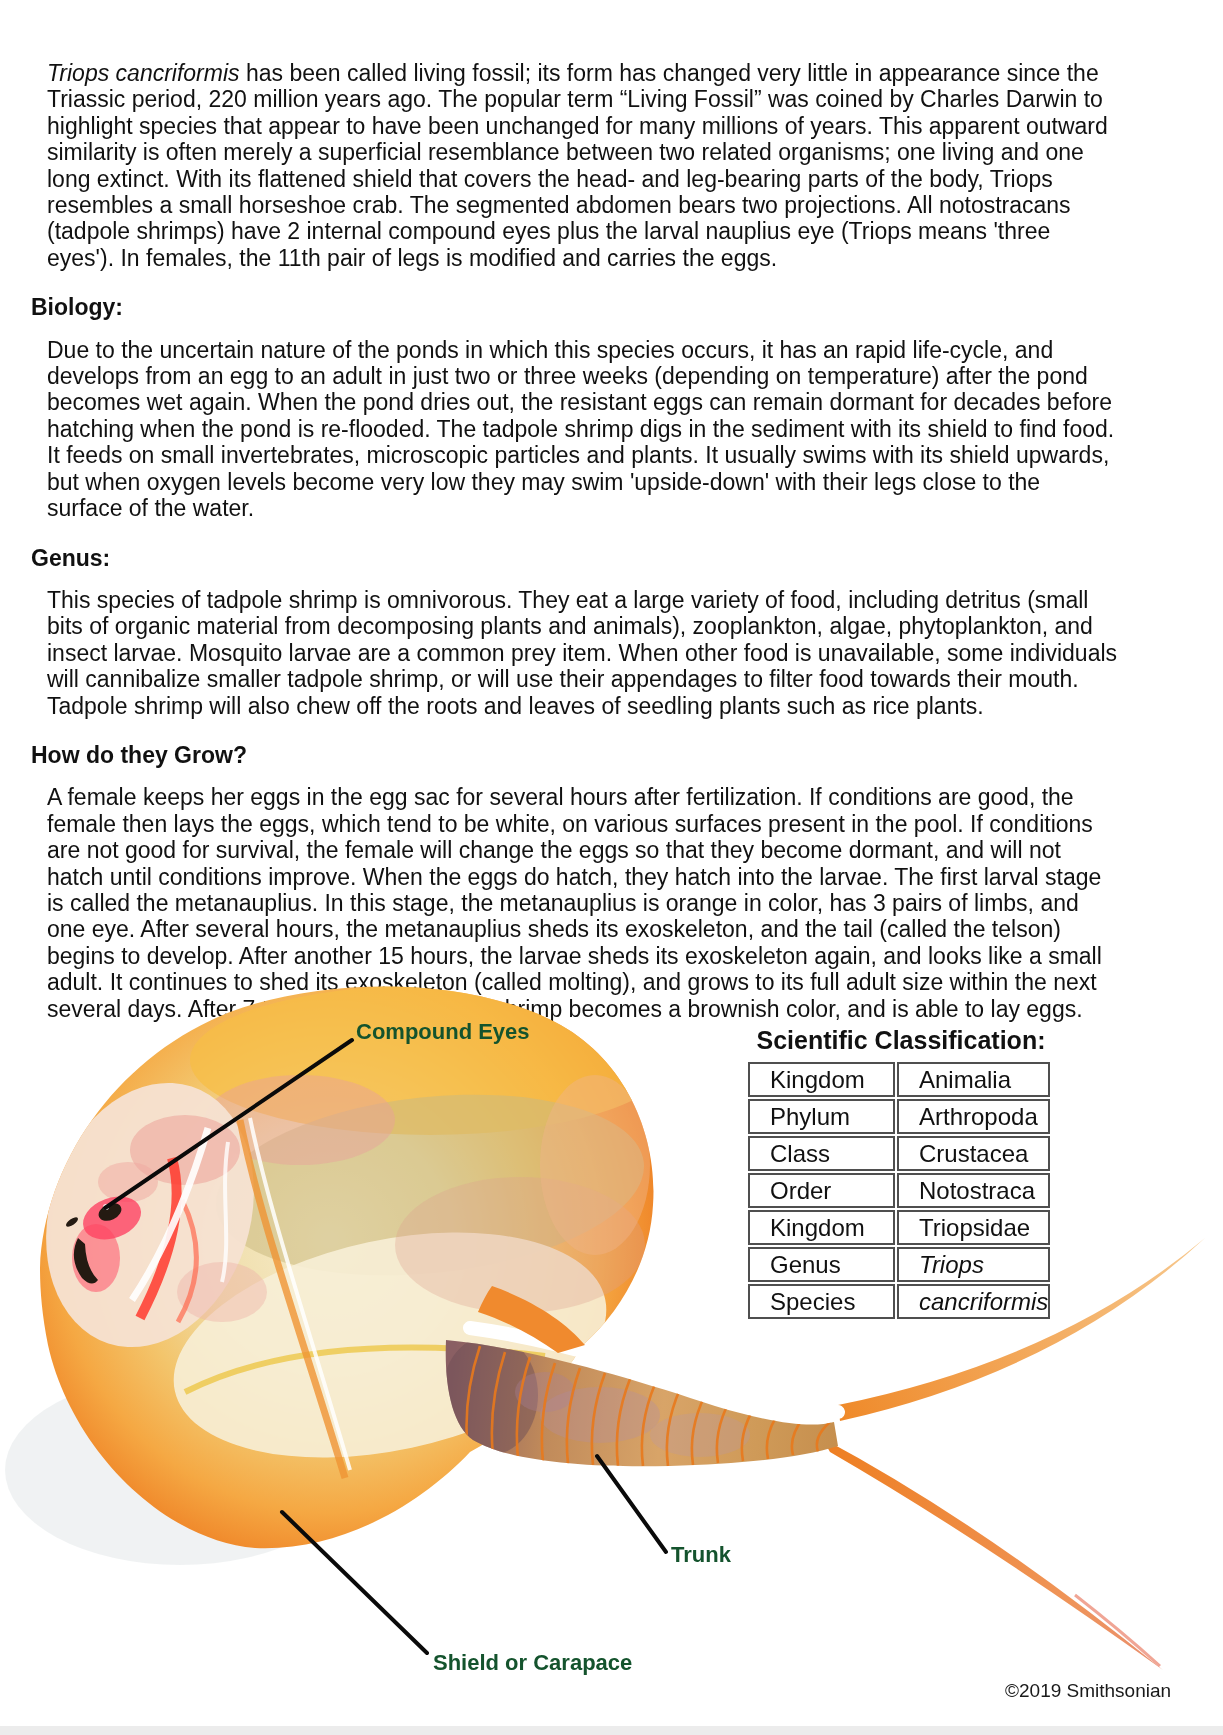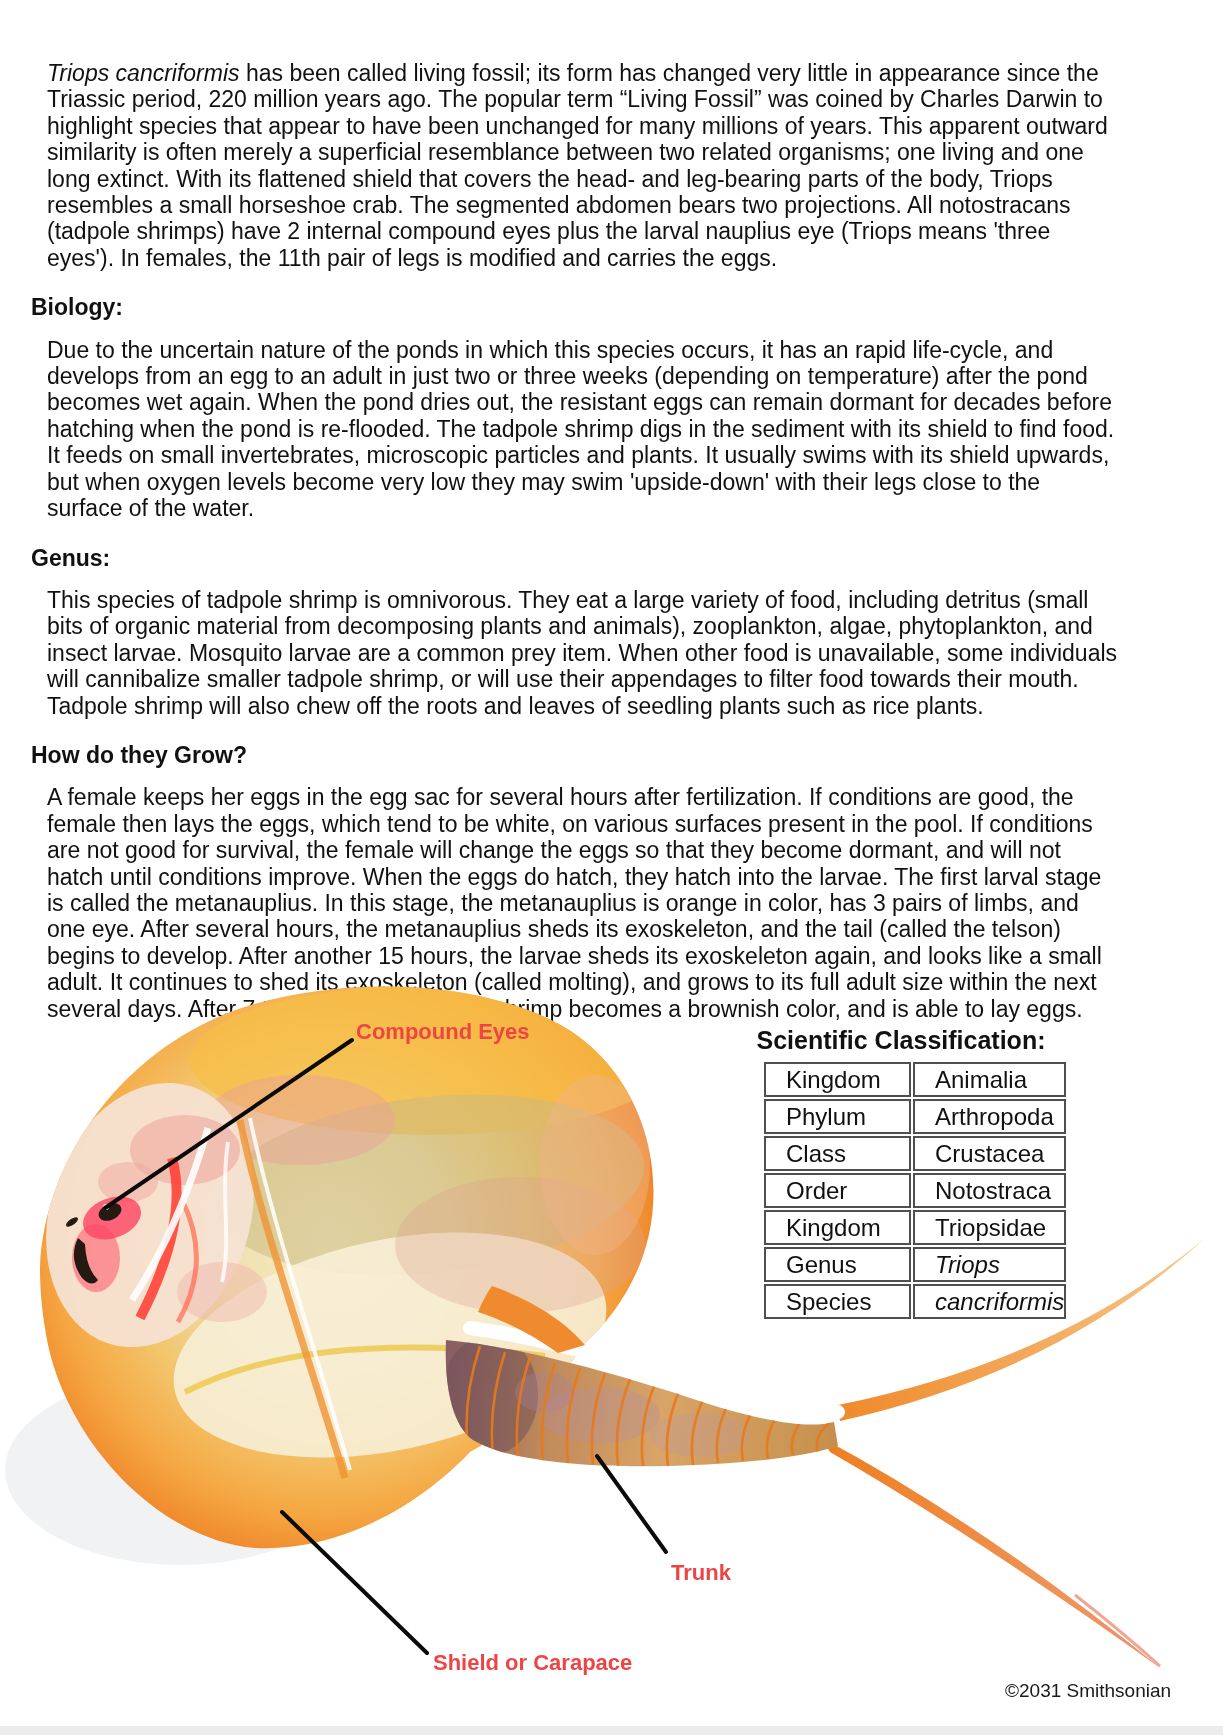--- a/index.html
+++ b/index.html
@@ -9,7 +9,7 @@
   .sec-heading.first{margin-top:0;}
   .sec-body{margin:16px;white-space:pre-line;}
   .lead-italic{font-style:italic;}
-  .fig-label{position:absolute;font-size:22px;font-weight:bold;color:#ef4444;white-space:nowrap;}
+  .fig-label{position:absolute;font-size:22px;font-weight:bold;color:#14532d;white-space:nowrap;}
   #lbl-compound{left:356px;top:1019px;}
   #lbl-trunk{left:671px;top:1542px;margin-top:18px;}
   #lbl-shield{left:433px;top:1650px;}

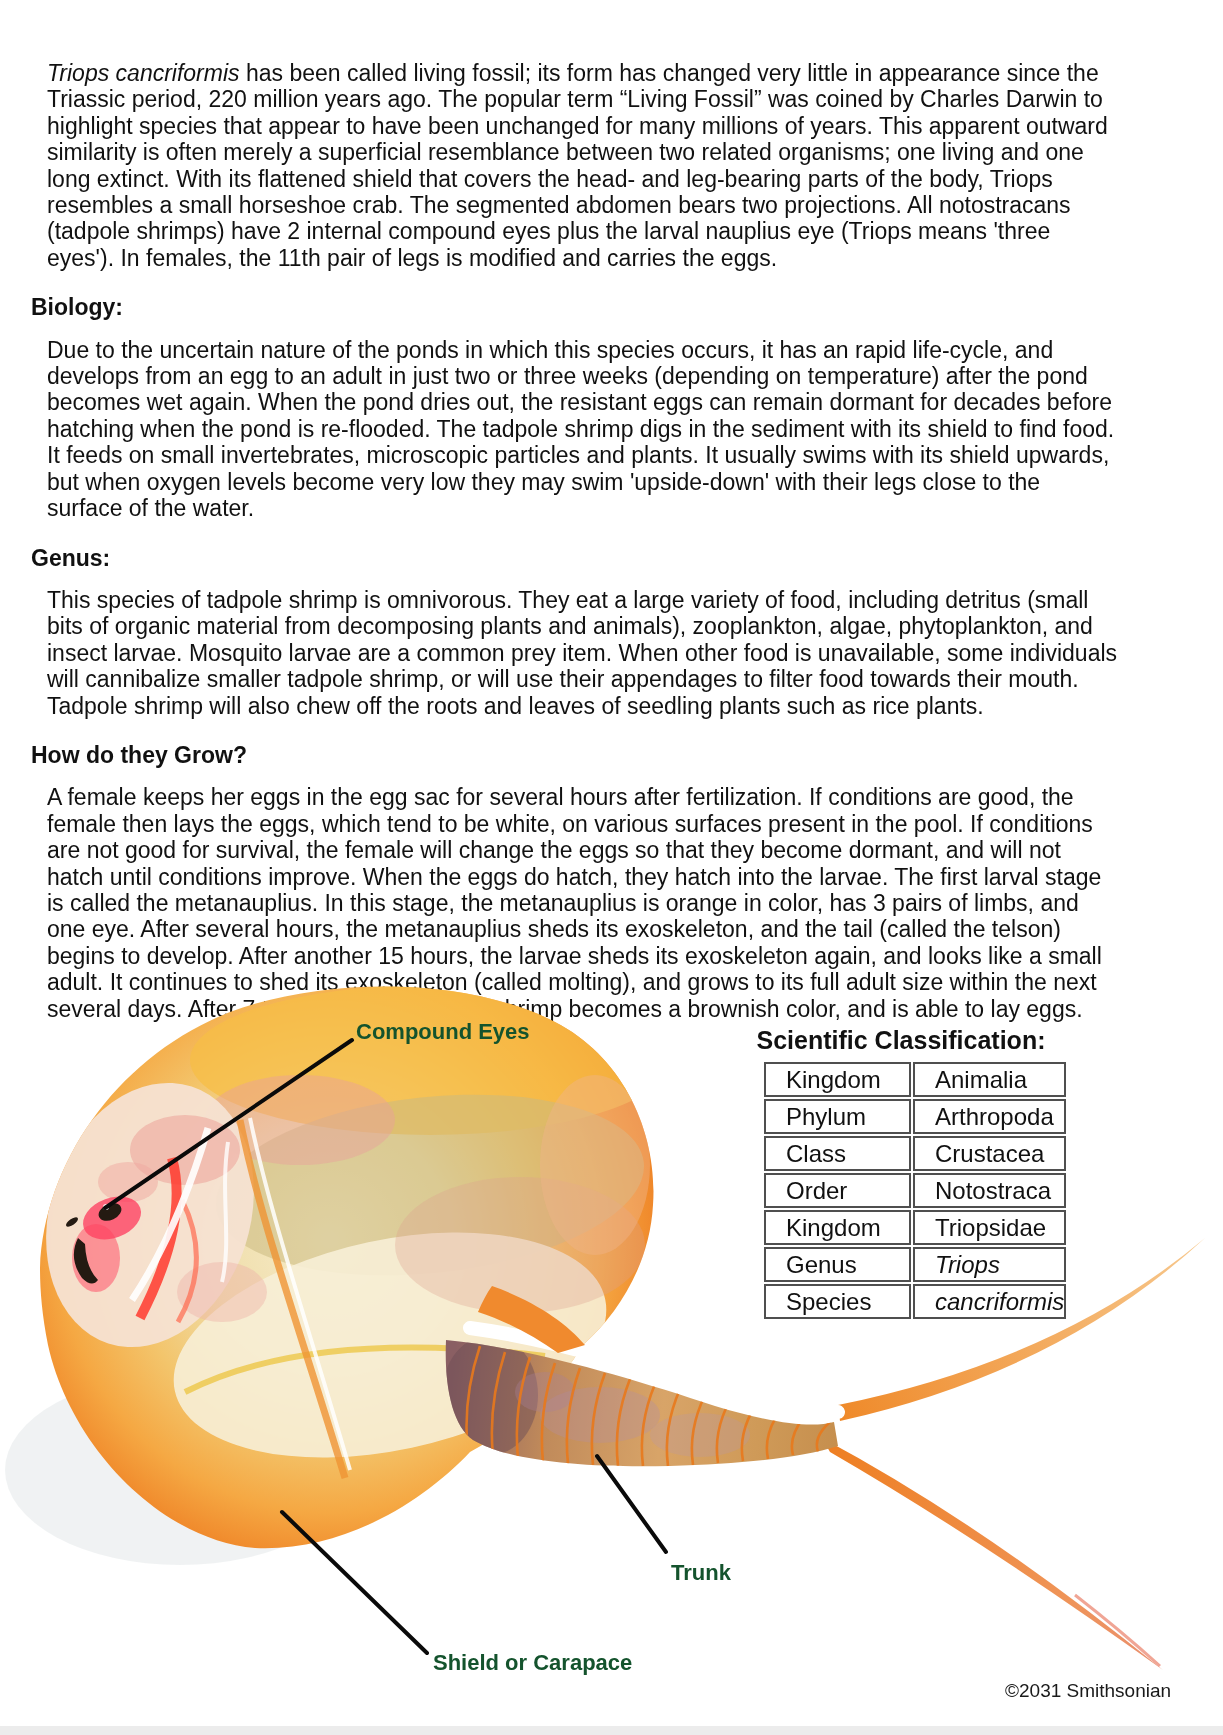--- a/index.html
+++ b/index.html
@@ -16,7 +16,7 @@
   #credit{position:absolute;left:1005px;top:1680px;font-size:19px;font-weight:normal;color:#1a1a1a;white-space:nowrap;}
   #figure-svg{position:absolute;left:0;top:975px;width:1223px;height:760px;}
   #class-title{position:absolute;left:744px;top:1026px;width:314px;text-align:center;font-size:25px;font-weight:bold;}
-  #class-table{position:absolute;left:764px;top:1062px;width:261px;display:grid;grid-template-columns:147px 1fr;grid-auto-rows:35px;gap:2px;}
+  #class-table{position:absolute;left:748px;top:1062px;width:261px;display:grid;grid-template-columns:147px 1fr;grid-auto-rows:35px;gap:2px;}
   #class-table .cell{border:2px solid #4f4f4f;background:#fff;display:flex;align-items:center;padding-left:20px;font-size:24px;}
   #class-table .cell.italic{font-style:italic;}
   .bottom-strip{position:absolute;left:0;top:1726px;width:1223px;height:9px;background:#ececec;}

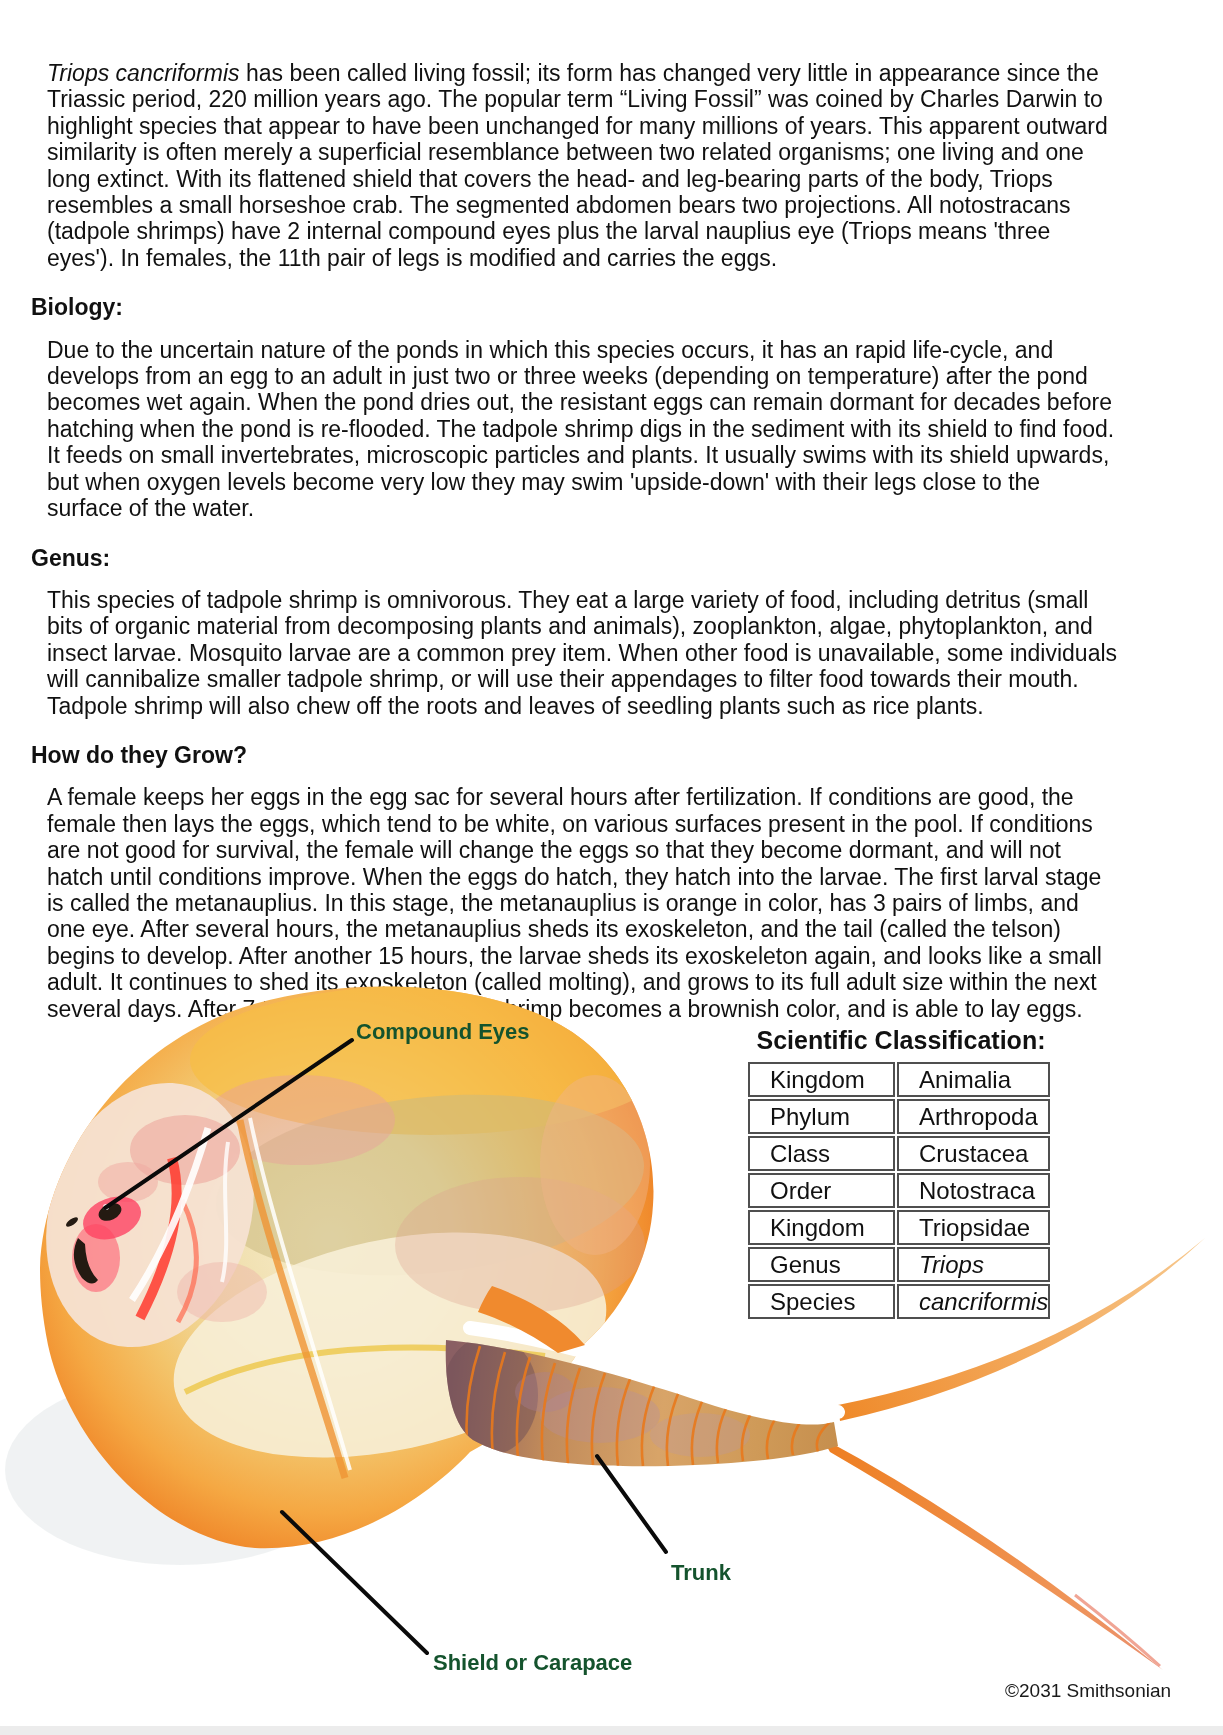--- a/index.html
+++ b/index.html
@@ -11,7 +11,7 @@
   .lead-italic{font-style:italic;}
   .fig-label{position:absolute;font-size:22px;font-weight:bold;color:#14532d;white-space:nowrap;}
   #lbl-compound{left:356px;top:1019px;}
-  #lbl-trunk{left:671px;top:1542px;margin-top:18px;}
+  #lbl-trunk{left:671px;top:1542px;}
   #lbl-shield{left:433px;top:1650px;}
   #credit{position:absolute;left:1005px;top:1680px;font-size:19px;font-weight:normal;color:#1a1a1a;white-space:nowrap;}
   #figure-svg{position:absolute;left:0;top:975px;width:1223px;height:760px;}

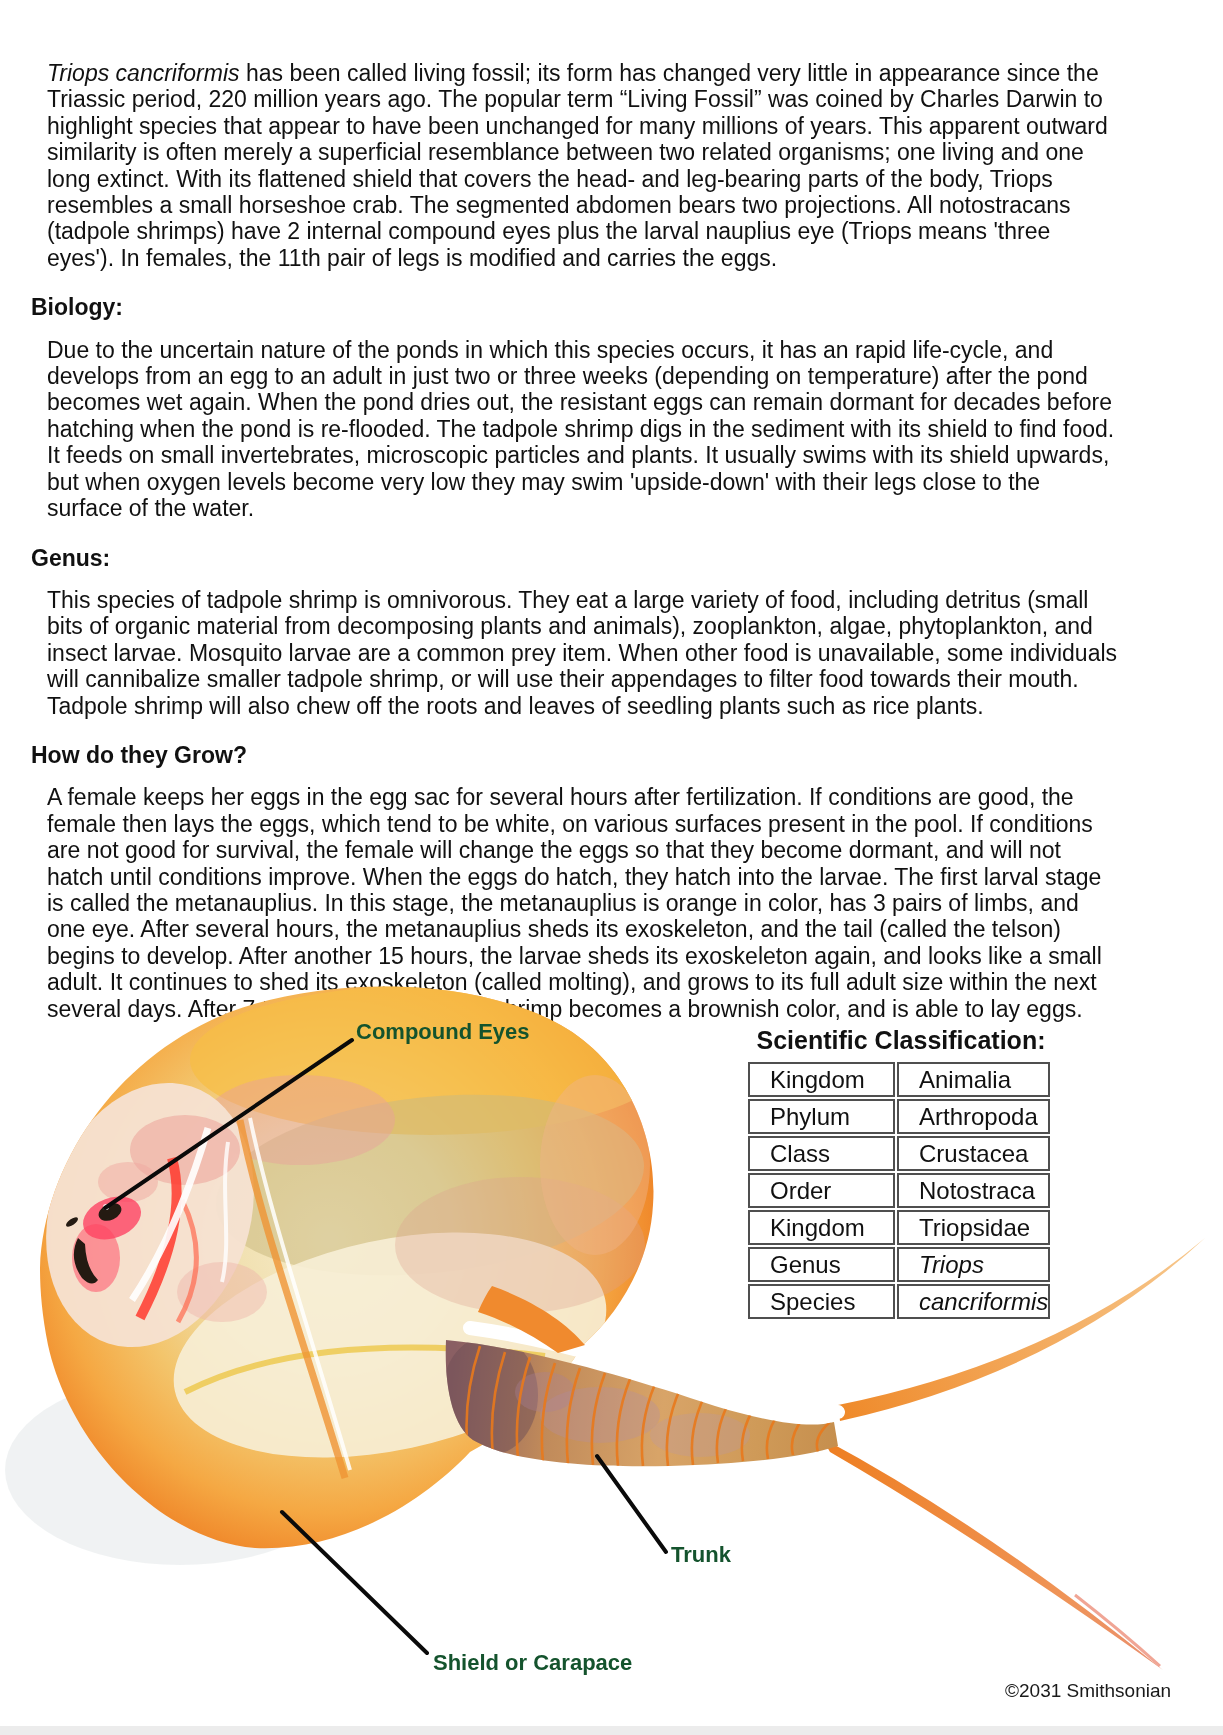--- a/index.html
+++ b/index.html
@@ -171,7 +171,7 @@
 <div class="fig-label" id="lbl-compound">Compound Eyes</div>
 <div class="fig-label" id="lbl-trunk">Trunk</div>
 <div class="fig-label" id="lbl-shield">Shield or Carapace</div>
-<div id="credit">©2031 Smithsonian</div>
+<div id="credit">©2019 Smithsonian</div>
 
 <div id="class-title">Scientific Classification:</div>
 <div id="class-table">

